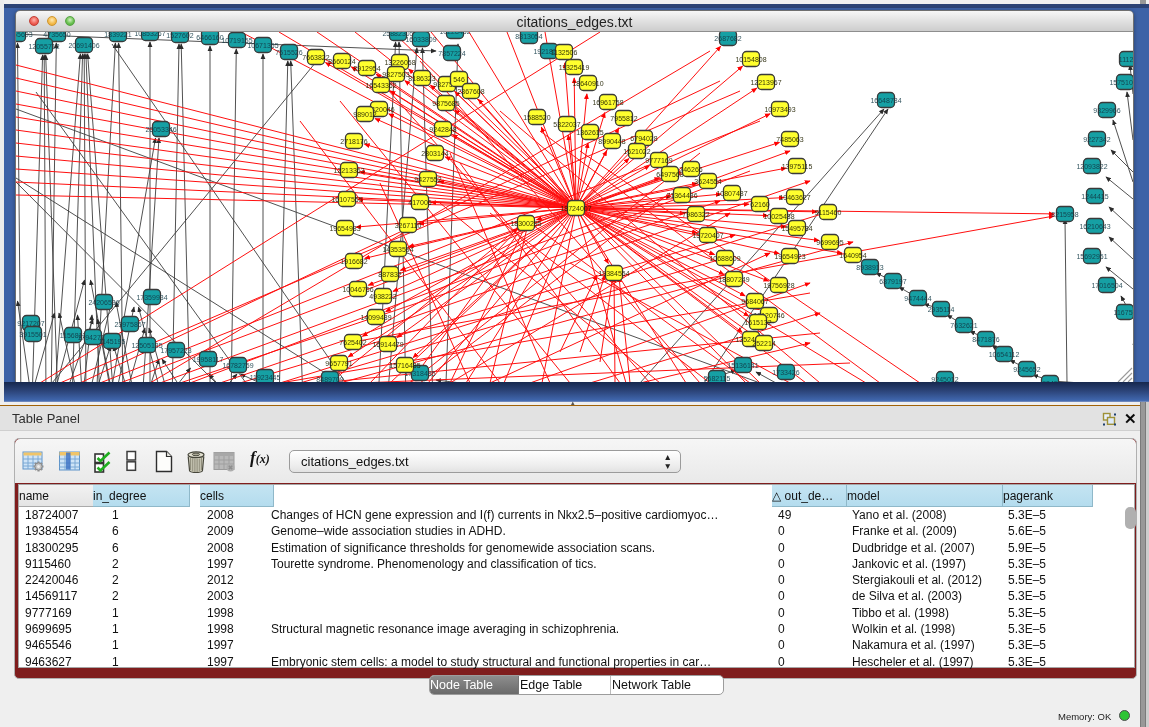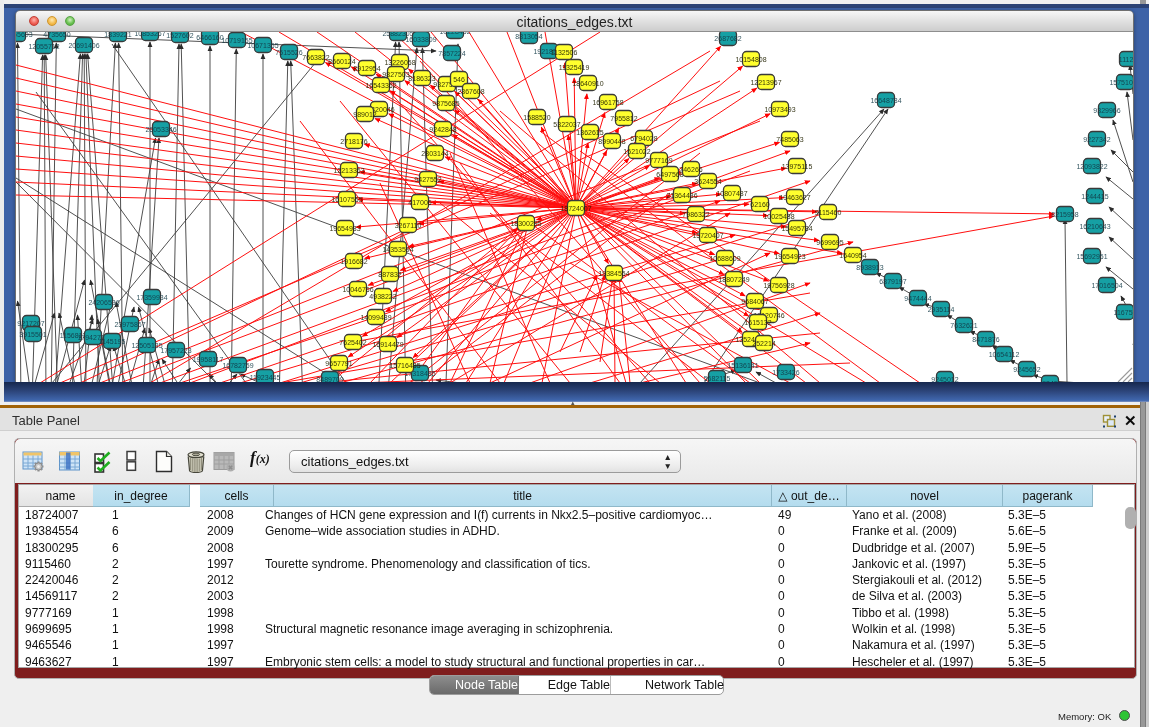--- a/index.html
+++ b/index.html
@@ -24,7 +24,7 @@
 
 #tp{position:absolute;left:0;top:402px;width:1149px;height:325px;background:#efefef}
 #tpbar{position:absolute;left:0;top:3px;width:1149px;height:26px;background:#e2e2e2;
- border-top:3px solid #a16207;border-bottom:1px solid #cfcfcf}
+ border-top:1px solid #a16207;border-bottom:1px solid #cfcfcf}
 #tpbar .t{position:absolute;left:12px;top:5px;font-size:13px;color:#2e2e2e}
 #fl{position:absolute;left:1102px;top:6px;width:15px;height:14px}
 #xx{position:absolute;left:1124px;top:4px;font-size:15px;font-weight:bold;color:#0a0a0a}

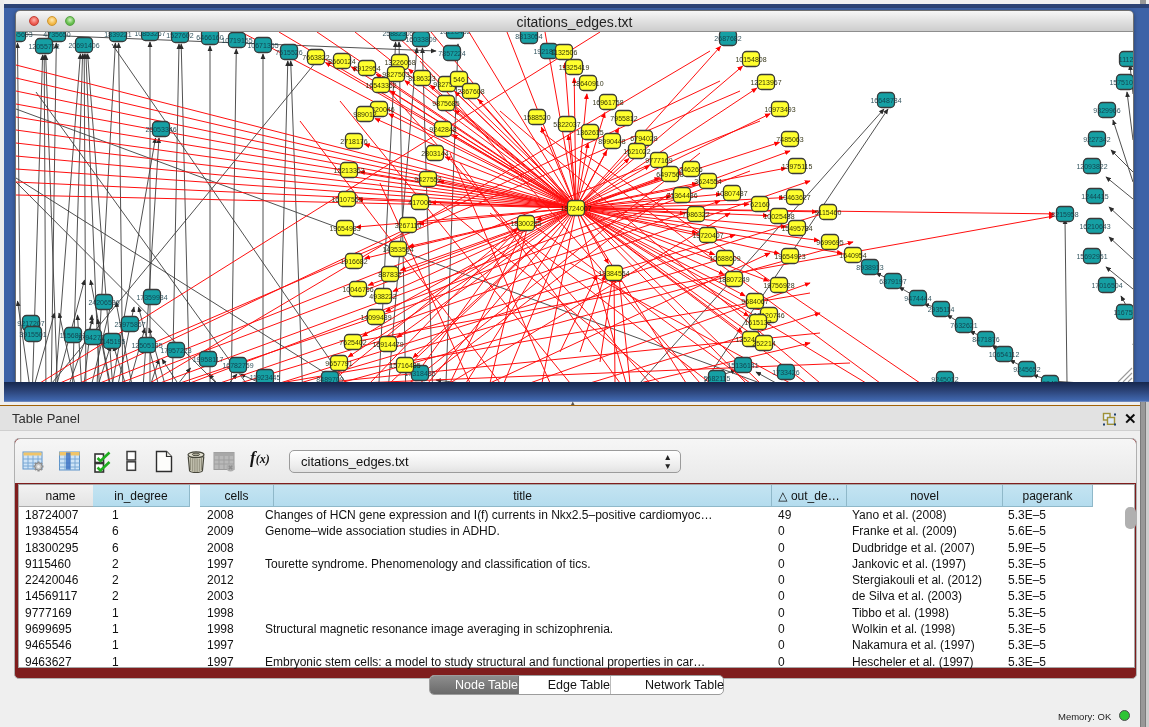--- a/index.html
+++ b/index.html
@@ -39,7 +39,7 @@
 #twrap{position:absolute;left:3px;top:45px;width:1117px;height:184px;background:#fff;border:1px solid #a6a6a6}
 #thead{position:absolute;left:0;top:0;width:100%;height:22px;font-size:12px;color:#111}
 .th{position:absolute;top:0;height:22px;background:linear-gradient(180deg,#c4e4f2,#b4dcee);border-right:1px solid #8fb8c9;
- text-align:center;line-height:22px;border-bottom:1px solid #8fb8c9}
+ text-align:left;line-height:22px;border-bottom:1px solid #8fb8c9}
 .th0{background:linear-gradient(180deg,#f2f2f2,#e4e4e4);border-right:1px solid #aaa;border-bottom:1px solid #aaa}
 #tbody{position:absolute;left:0;top:22px;width:100%;font-size:12px;color:#111}
 .tr{position:relative;height:16.3px;white-space:nowrap}

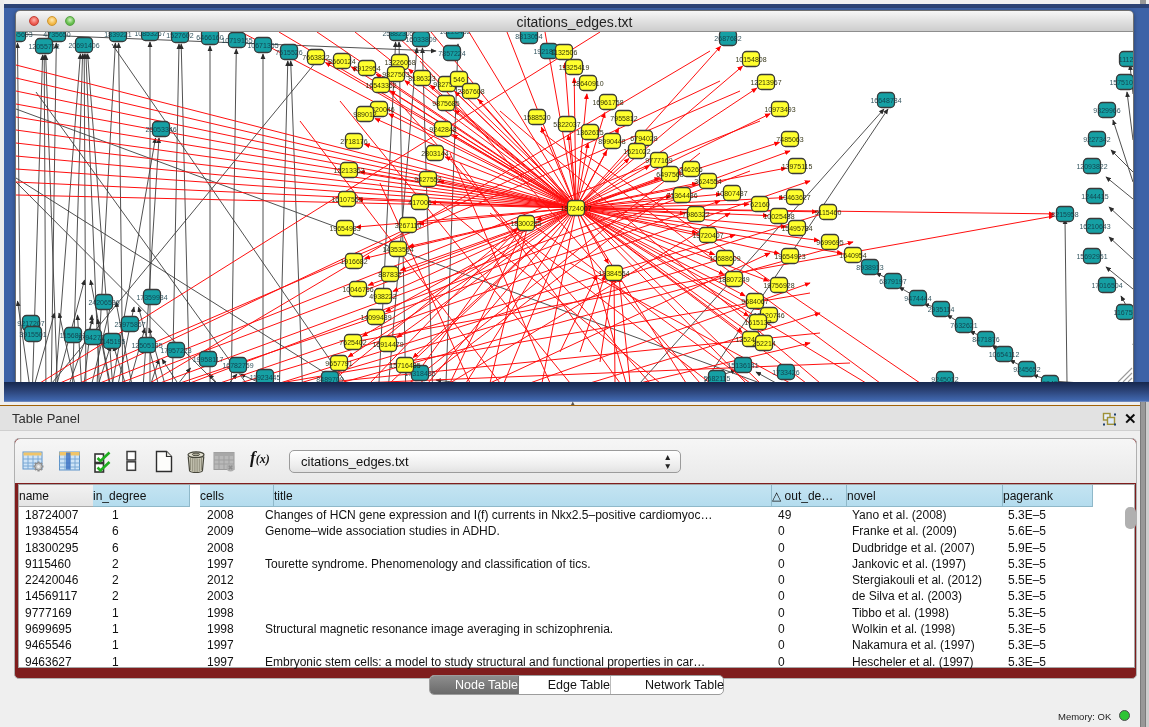--- a/index.html
+++ b/index.html
@@ -940,7 +940,6 @@
             <div class="th th0" style="left:0px;width:84px">name</div>
             <div class="th " style="left:74px;width:97px">in_degree</div>
             <div class="th " style="left:181px;width:74px">cells</div>
-            <div class="th " style="left:255px;width:498px">title</div>
             <div class="th " style="left:753px;width:75px">△ out_de…</div>
             <div class="th " style="left:828px;width:156px">novel</div>
             <div class="th " style="left:984px;width:90px">pagerank</div>

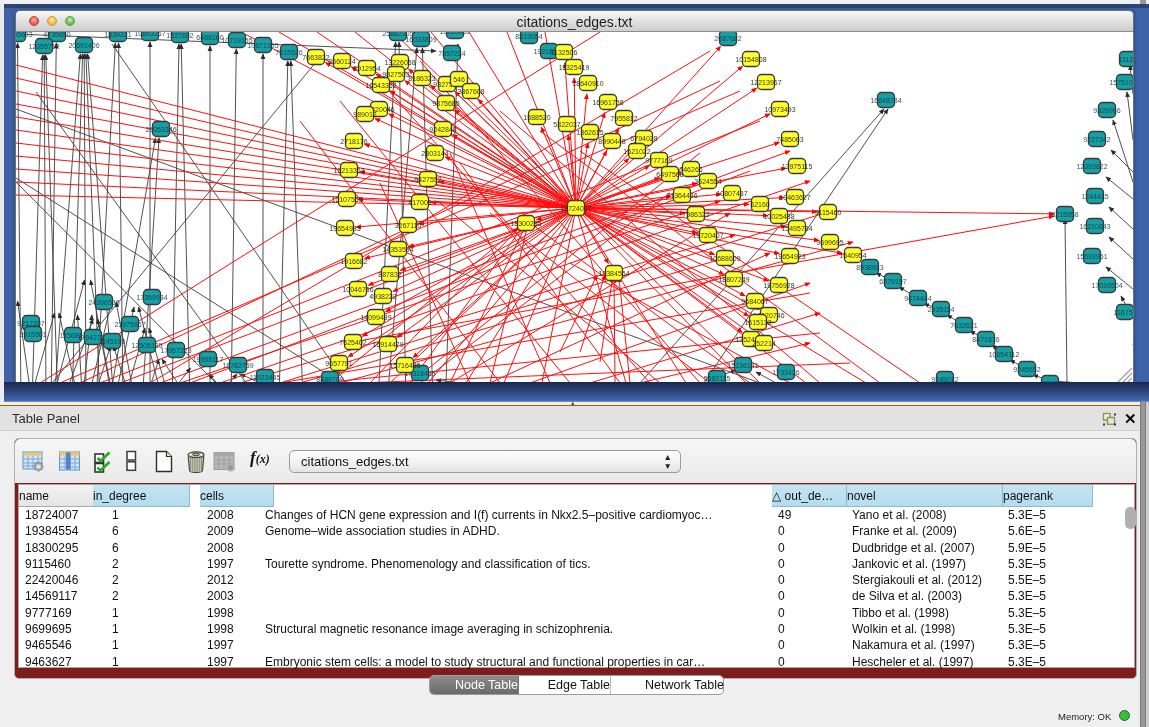--- a/index.html
+++ b/index.html
@@ -941,7 +941,7 @@
             <div class="th " style="left:74px;width:97px">in_degree</div>
             <div class="th " style="left:181px;width:74px">cells</div>
             <div class="th " style="left:753px;width:75px">△ out_de…</div>
-            <div class="th " style="left:828px;width:156px">novel</div>
+            <div class="th " style="left:828px;width:156px">model</div>
             <div class="th " style="left:984px;width:90px">pagerank</div>
           </div>
           <div id="tbody">

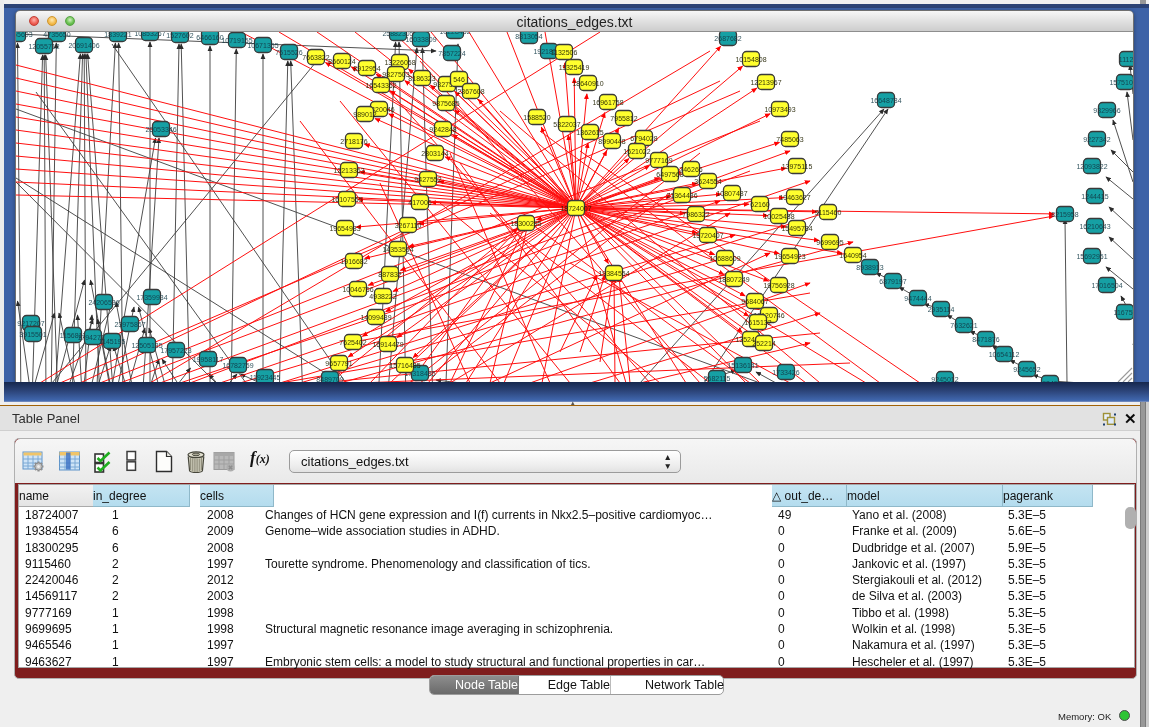--- a/index.html
+++ b/index.html
@@ -47,7 +47,7 @@
 .c0{left:6px;width:80px}
 .c1{left:93px;width:88px}
 .c2{left:188px;width:70px}
-.c3{left:246px;width:495px}
+.c3{left:252px;width:495px}
 .c4{left:759px;width:70px}
 .c5{left:833px;width:152px}
 .c6{left:989px;width:85px}

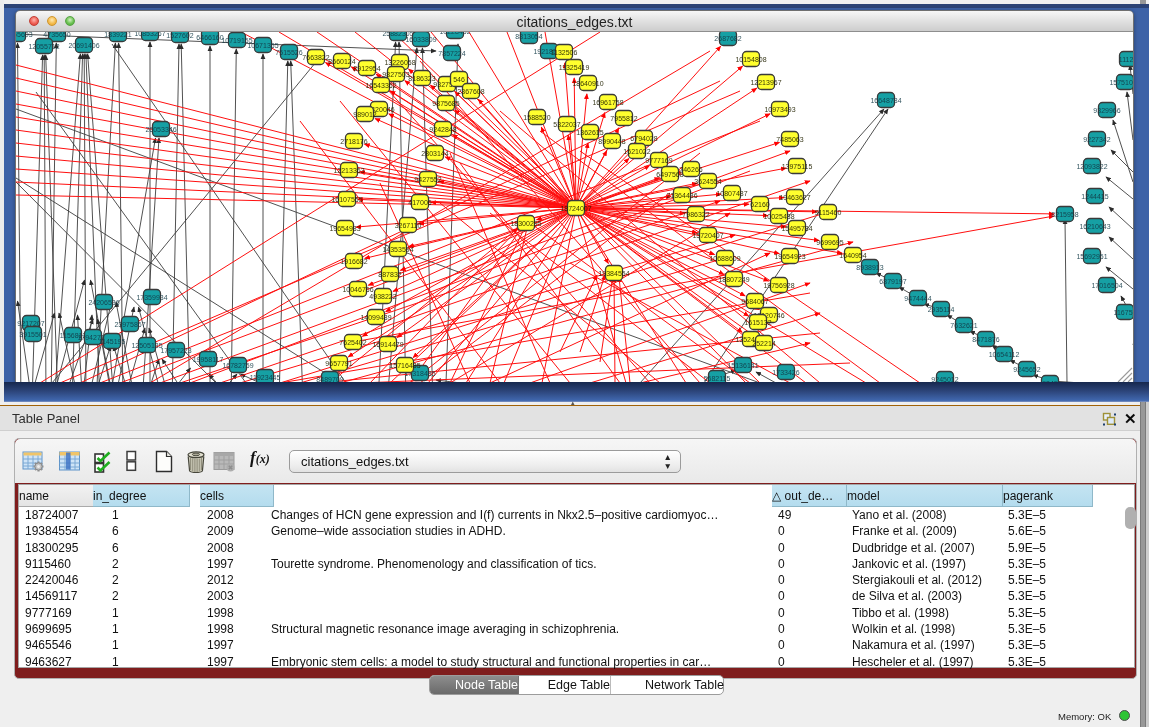--- a/index.html
+++ b/index.html
@@ -967,6 +967,7 @@
               <div class="c0">18300295</div>
               <div class="c1">6</div>
               <div class="c2">2008</div>
+              <div class="c3">Estimation of significance thresholds for genomewide association scans.</div>
               <div class="c4">0</div>
               <div class="c5">Dudbridge et al. (2007)</div>
               <div class="c6">5.9E–5</div>

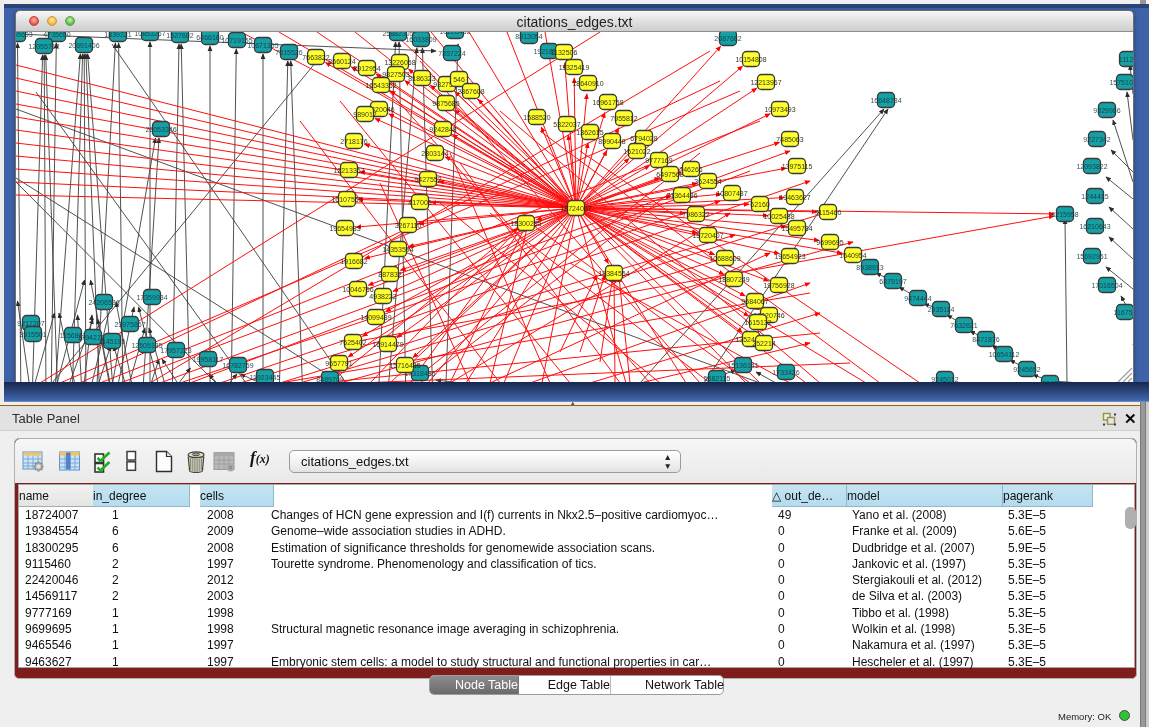--- a/index.html
+++ b/index.html
@@ -55,7 +55,7 @@
 #vsb .th2{position:absolute;left:0;top:0;width:11px;height:22px;border-radius:5px;background:#b0b0b0}
 #tabs{position:absolute;left:429px;top:273px;width:295px;height:20px;border:1px solid #9c9c9c;border-radius:5px;
  background:#fff;font-size:12.5px;color:#111}
-.seg{position:absolute;top:0;height:18px;line-height:18px;text-align:right}
+.seg{position:absolute;top:0;height:18px;line-height:18px;text-align:left}
 #seg1{left:0;width:89px;background:linear-gradient(180deg,#8d8d8d,#6a6a6a);color:#fff;border-radius:4px 0 0 4px;border-right:1px solid #777}
 #seg2{left:90px;width:91px;border-right:1px solid #bbb}
 #seg3{left:182px;width:112px}

